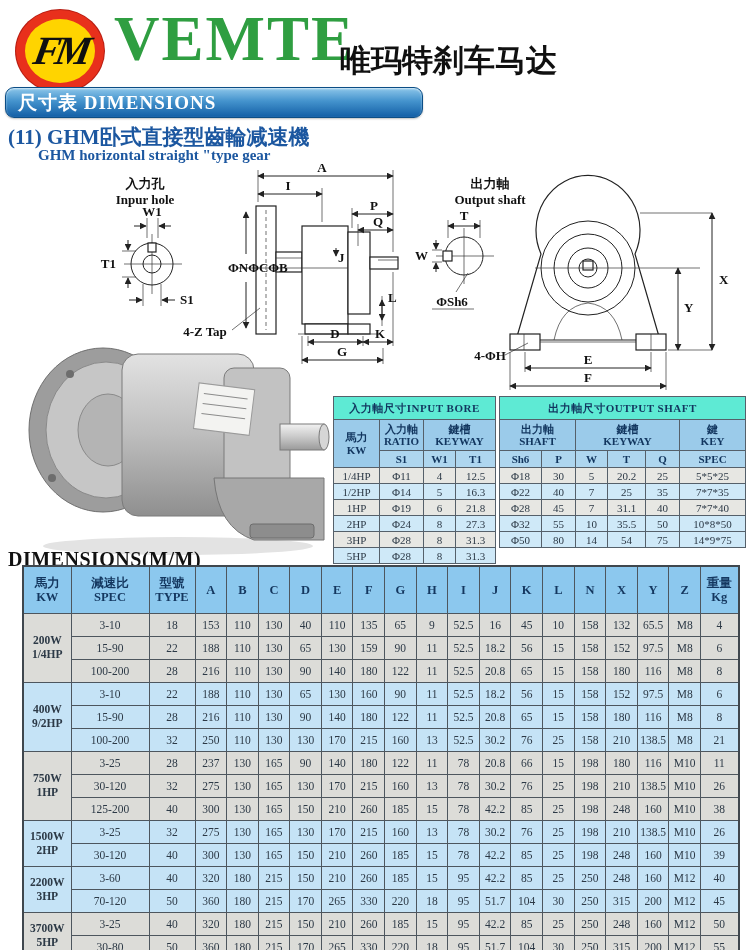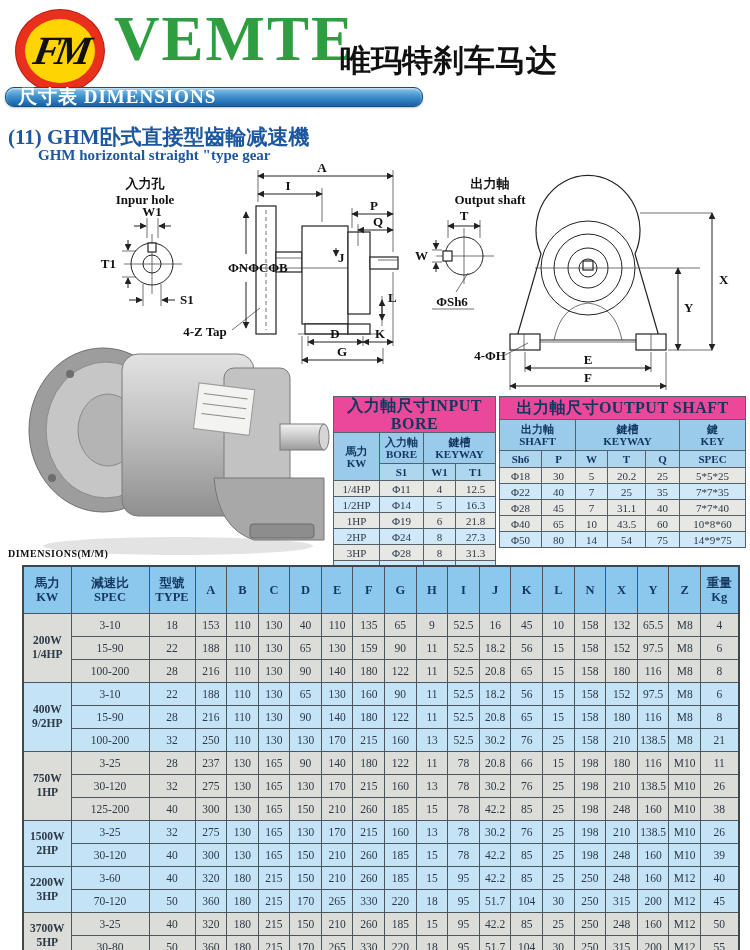--- a/index.html
+++ b/index.html
@@ -18,7 +18,7 @@
         font-family:"Liberation Serif",serif;}
 
   
-  .banner{position:absolute;left:5px;top:87px;width:418px;height:20px;border-radius:9px;
+  .banner{position:absolute;left:5px;top:87px;width:418px;height:31px;border-radius:9px;
         background:linear-gradient(180deg,#8cc6ea 0%,#4493cd 45%,#135fa6 100%);
         border:1px solid #0c4e86;box-shadow:inset 0 1px 2px rgba(255,255,255,.65),0 1px 2px rgba(0,0,0,.25);
         display:flex;align-items:center;padding-left:12px;box-sizing:border-box;}

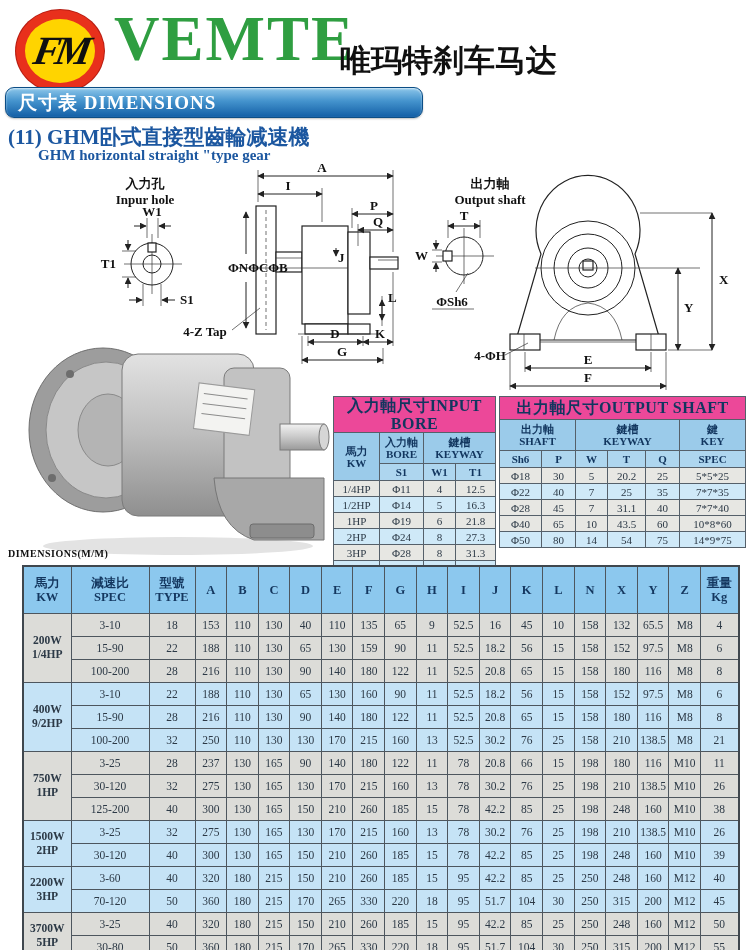--- a/index.html
+++ b/index.html
@@ -42,7 +42,7 @@
   .small-tbl th,.small-tbl td{border:1px solid #55606a;text-align:center;vertical-align:middle;
         font-family:"Liberation Serif",serif;padding:0;}
   .small-tbl th{color:#12365f;white-space:pre-line;line-height:1.1;}
-  .small-tbl .t-title th{background:#ec4899;font-size:16px;height:22px;letter-spacing:.5px;}
+  .small-tbl .t-title th{background:#5eead4;font-size:11px;height:22px;letter-spacing:.5px;}
   .small-tbl .t-group th{background:#9bcbea;font-size:11px;height:30px;}
   .small-tbl .t-sub th{background:#aed6ef;font-size:11px;height:16px;}
   .small-tbl td{font-size:11px;color:#2c3946;height:15px;}

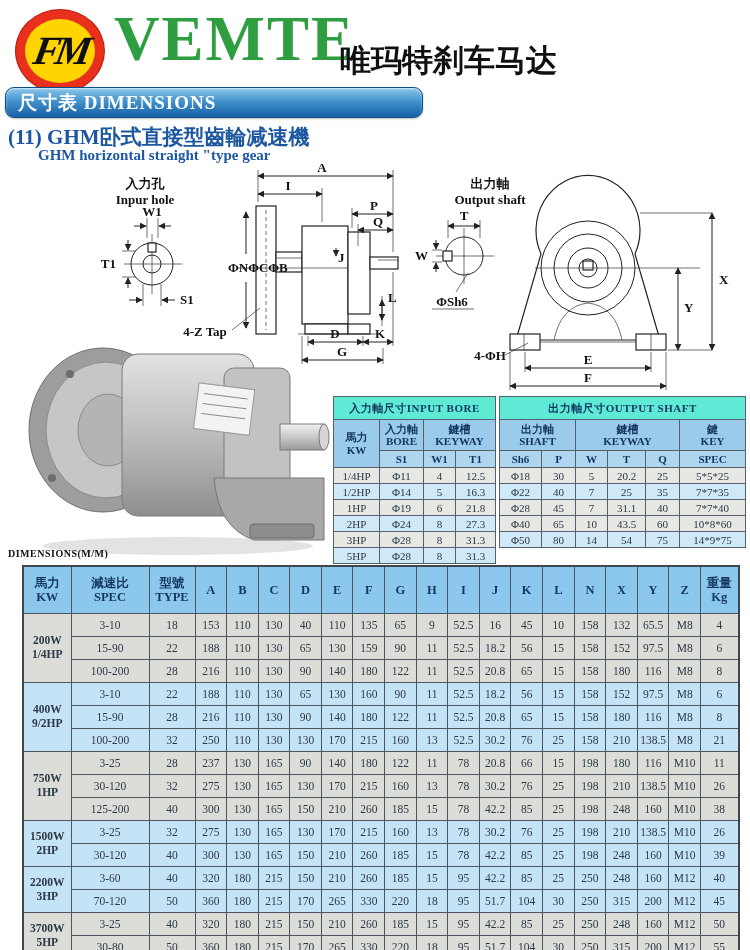--- a/index.html
+++ b/index.html
@@ -268,7 +268,7 @@
         <th rowspan="2">馬力
 KW</th>
         <th>入力軸
-BORE</th>
+RATIO</th>
         <th colspan="2">鍵槽
 KEYWAY</th>
       </tr>

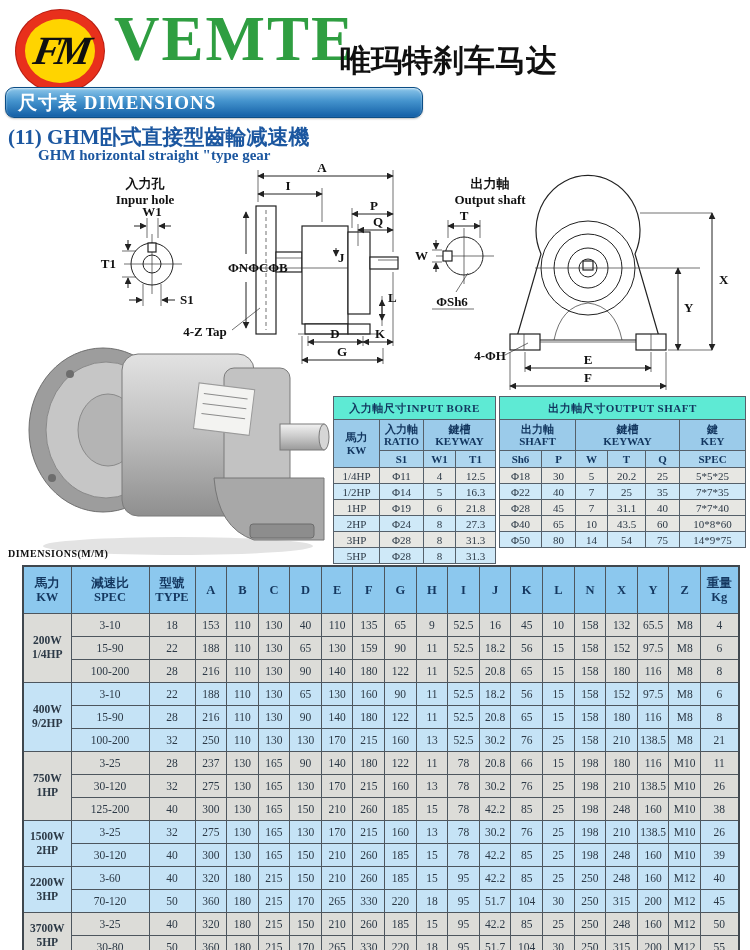--- a/index.html
+++ b/index.html
@@ -373,6 +373,14 @@
           <td>40</td>
           <td>7*7*40</td>
         </tr>
+        <tr class="row-blue">
+          <td>Φ32</td>
+          <td>55</td>
+          <td>10</td>
+          <td>35.5</td>
+          <td>50</td>
+          <td>10*8*50</td>
+        </tr>
         <tr class="row-gray">
           <td>Φ40</td>
           <td>65</td>

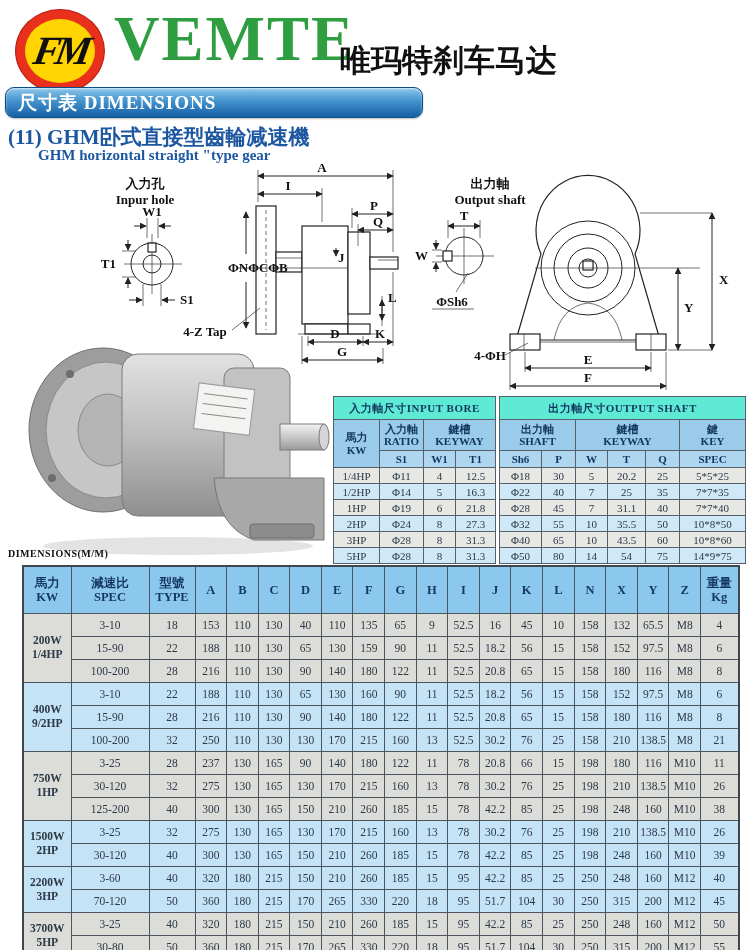--- a/index.html
+++ b/index.html
@@ -381,14 +381,6 @@
           <td>50</td>
           <td>10*8*50</td>
         </tr>
-        <tr class="row-gray">
-          <td>Φ40</td>
-          <td>65</td>
-          <td>10</td>
-          <td>43.5</td>
-          <td>60</td>
-          <td>10*8*60</td>
-        </tr>
         <tr class="row-blue">
           <td>Φ50</td>
           <td>80</td>

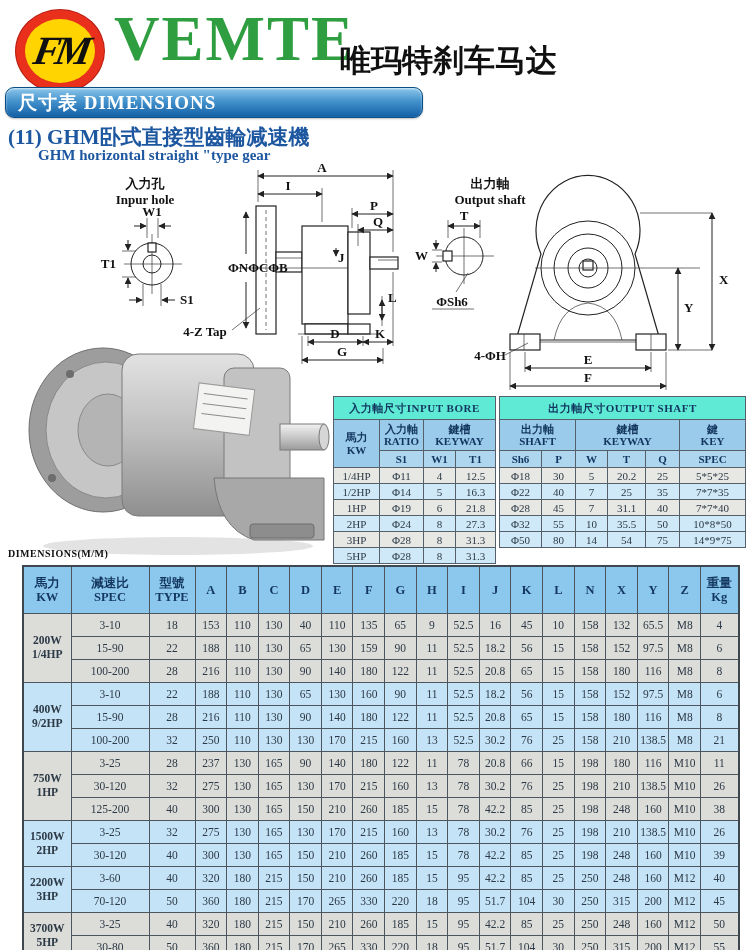--- a/index.html
+++ b/index.html
@@ -52,7 +52,7 @@
   .output-tbl{left:499px;top:396px;width:246px;border-radius:26px;}
 
   
-  .dims-label{position:absolute;left:8px;top:548px;font-size:10px;font-weight:bold;letter-spacing:.5px;}
+  .dims-label{position:absolute;left:8px;top:548px;font-size:20px;font-weight:bold;letter-spacing:.5px;}
   .main-tbl{position:absolute;left:22px;top:565px;width:716px;table-layout:fixed;border:2px solid #3f474e;}
   .main-tbl th,.main-tbl td{border:1px solid #4d565e;text-align:center;vertical-align:middle;
         font-family:"Liberation Serif",serif;padding:0;}

